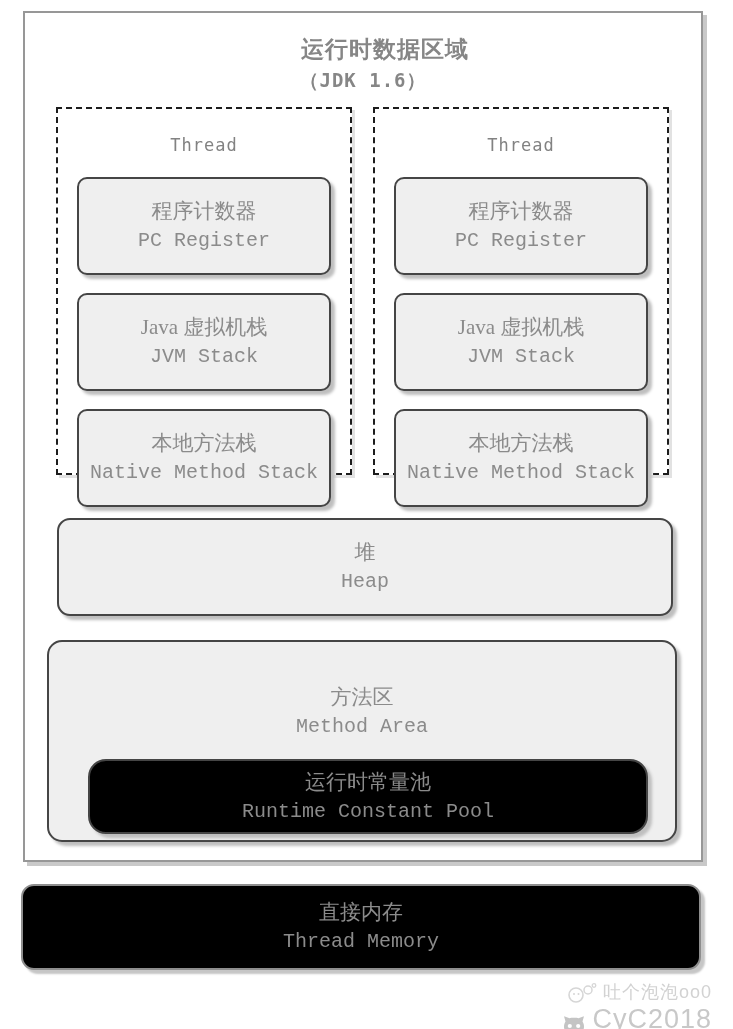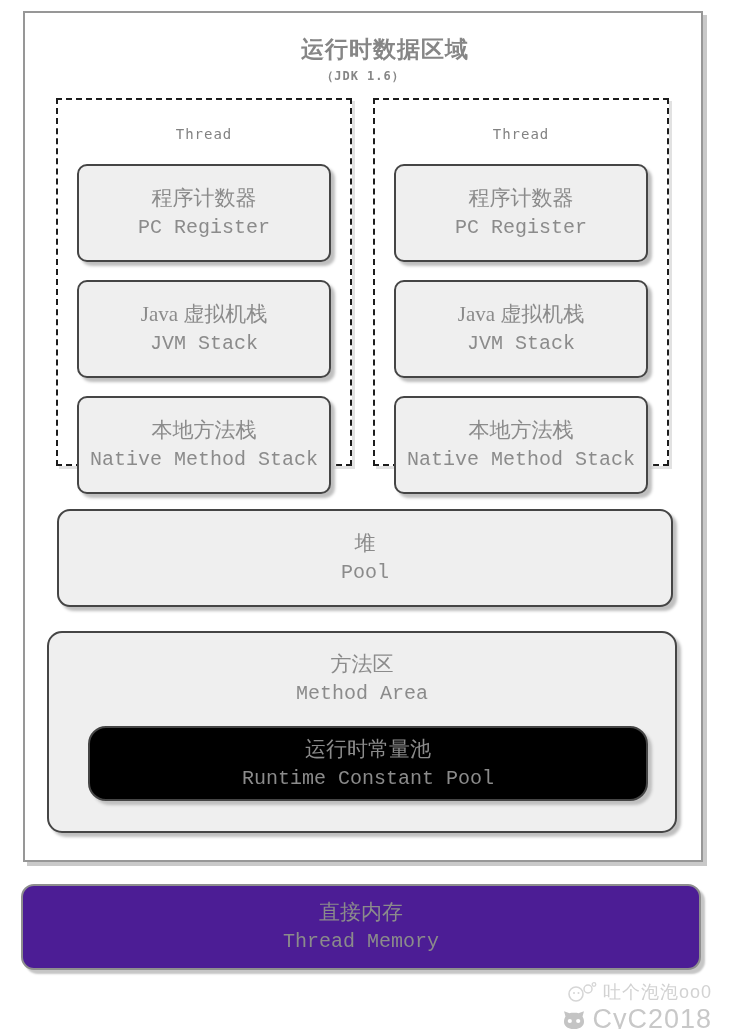--- a/index.html
+++ b/index.html
@@ -19,7 +19,7 @@
   .frame-subtitle {
     margin-top: 3px; text-align: center;
     font-family: "DejaVu Sans Mono", monospace;
-    font-size: 12px; font-weight: bold; color: #868686; letter-spacing: 1px;
+    font-size: 19px; font-weight: bold; color: #868686; letter-spacing: 1px;
   }
 
   

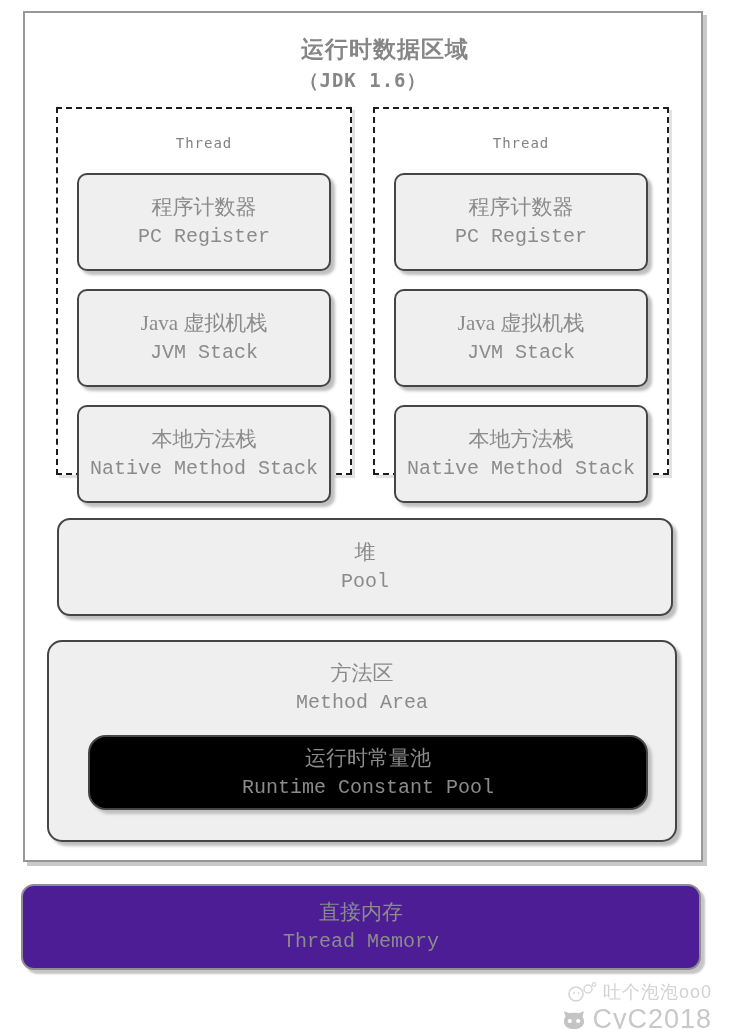--- a/index.html
+++ b/index.html
@@ -31,7 +31,7 @@
   .thread-label {
     margin-top: 26px; text-align: center;
     font-family: "DejaVu Sans Mono", monospace;
-    font-size: 14px; color: #828282; letter-spacing: 1px;
+    font-size: 17px; color: #828282; letter-spacing: 1px;
   }
 
   

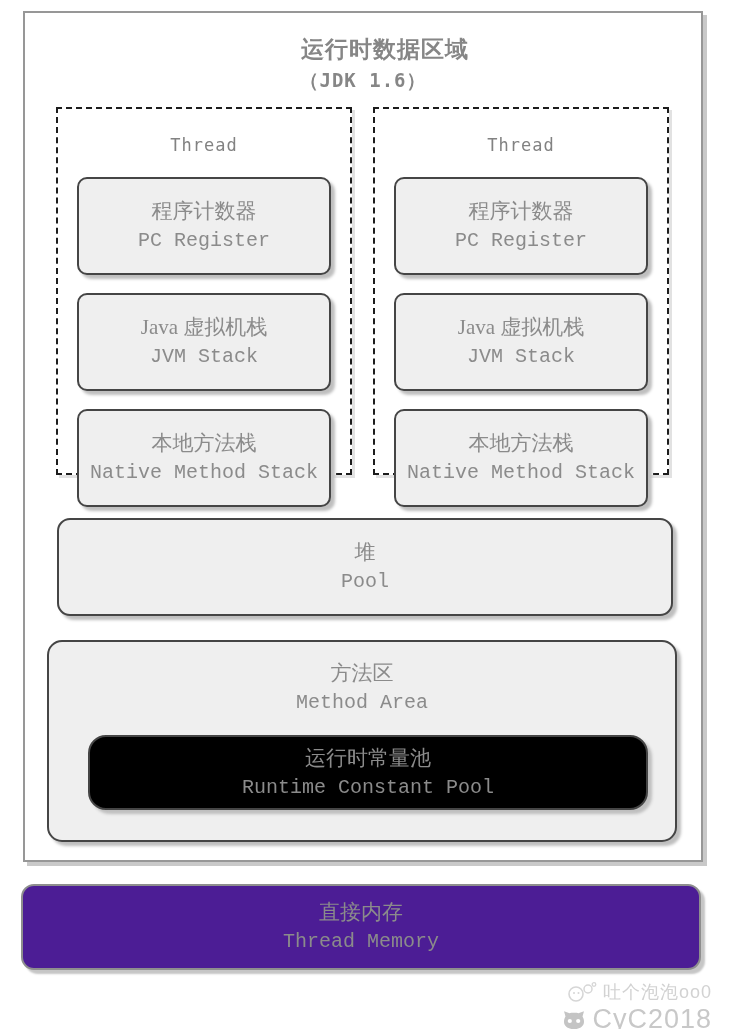--- a/index.html
+++ b/index.html
@@ -118,7 +118,7 @@
 
   <div class="cell heap-box">
     <div class="zh">堆</div>
-    <div class="en">Pool</div>
+    <div class="en">Heap</div>
   </div>
 
   <div class="method-box">

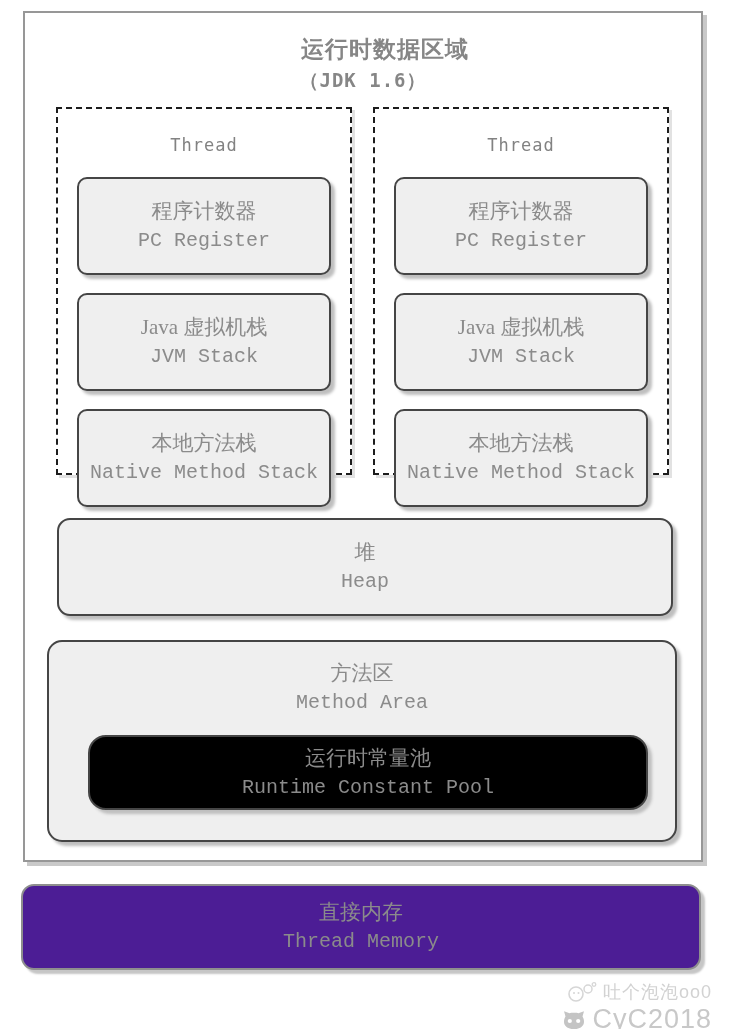--- a/index.html
+++ b/index.html
@@ -53,7 +53,7 @@
     margin: 24px 24px 0 22px; height: 202px; border-radius: 15px;
     background: #efefef; border: 2px solid #454545;
     box-shadow: 4px 4px 3px #bfbfbf;
-    padding-top: 16px; text-align: center;
+    padding-top: 40px; text-align: center;
   }
   .pool-box { margin: 17px 27px 0 39px; height: 75px; border-radius: 18px; background: #000000; }
 

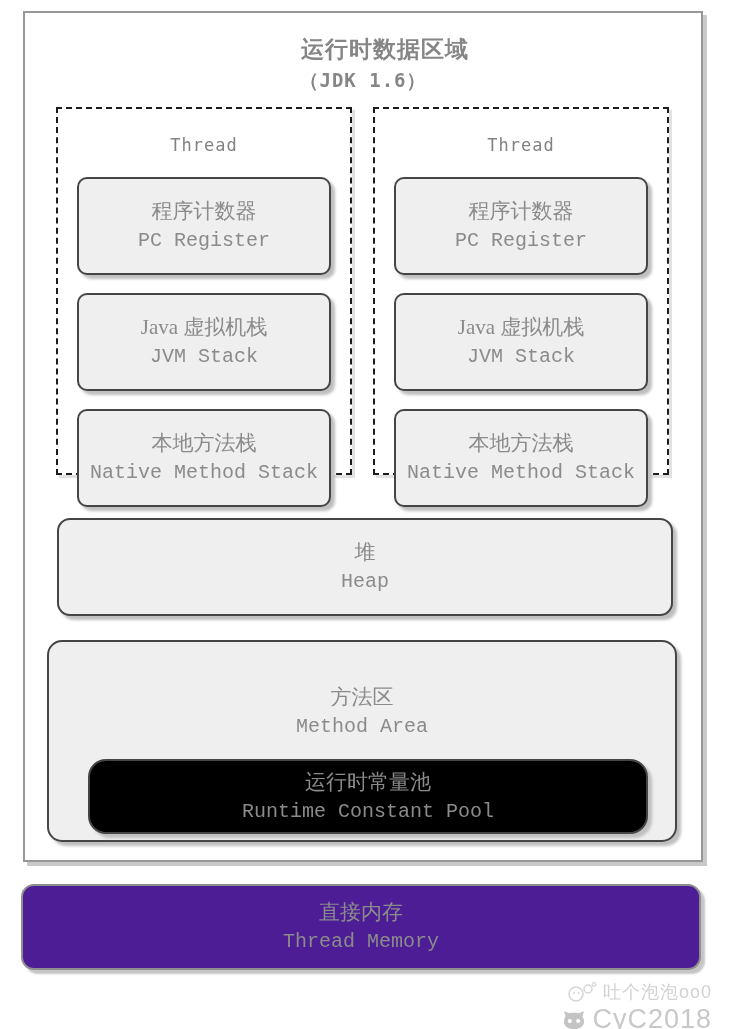--- a/index.html
+++ b/index.html
@@ -60,7 +60,7 @@
   
   .direct-box {
     position: absolute; left: 21px; top: 884px; width: 680px; height: 86px;
-    background: #4c1d95; border: 2px solid #8e8e8e; border-radius: 13px;
+    background: #000000; border: 2px solid #8e8e8e; border-radius: 13px;
     box-shadow: 4px 4px 2px #c6c6c6;
     display: flex; flex-direction: column; align-items: center; justify-content: center;
     text-align: center;

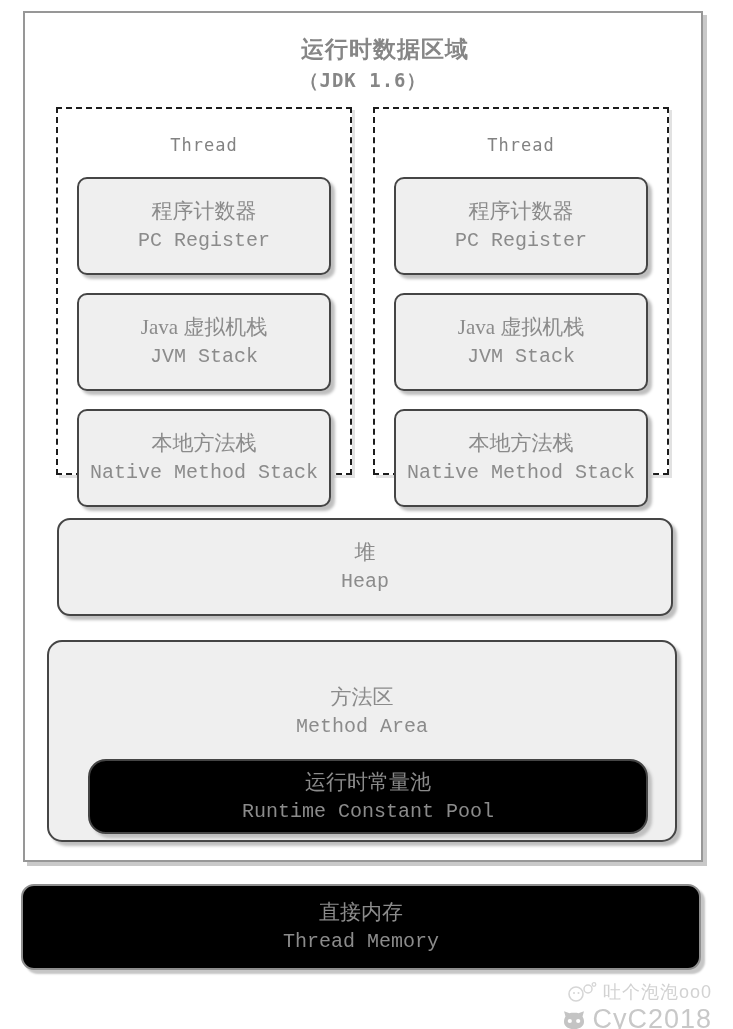--- a/index.html
+++ b/index.html
@@ -68,7 +68,7 @@
 
   
   .watermark { position: absolute; right: 21px; top: 980px; text-align: right; }
-  .wm-line { display: flex; align-items: center; justify-content: flex-end; gap: 6px; }
+  .wm-line { display: flex; align-items: flex-end; justify-content: flex-end; gap: 6px; }
   .wm-text1 { font-size: 18px; color: #d2d2d2; letter-spacing: 1px; }
   .wm-text2 { font-size: 27px; color: #c8c8c8; letter-spacing: 1px; }
   .wm-icon { display: inline-block; line-height: 0; }

